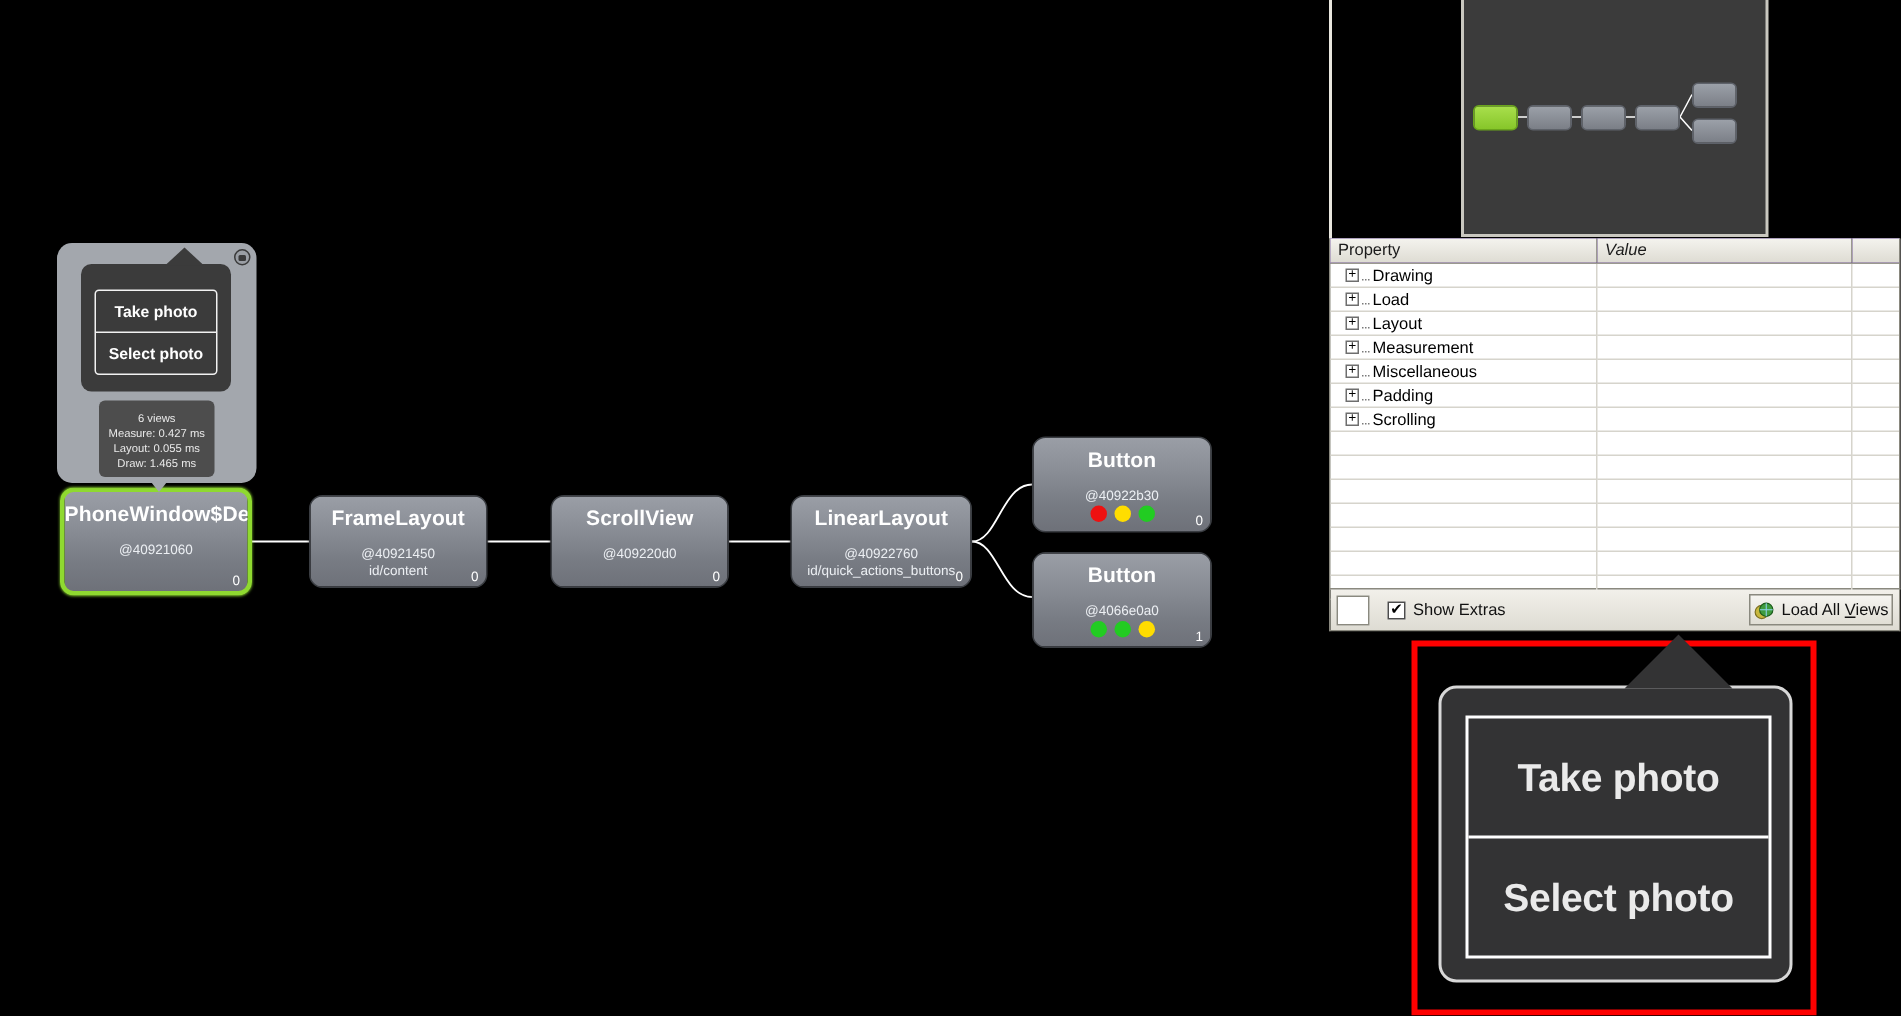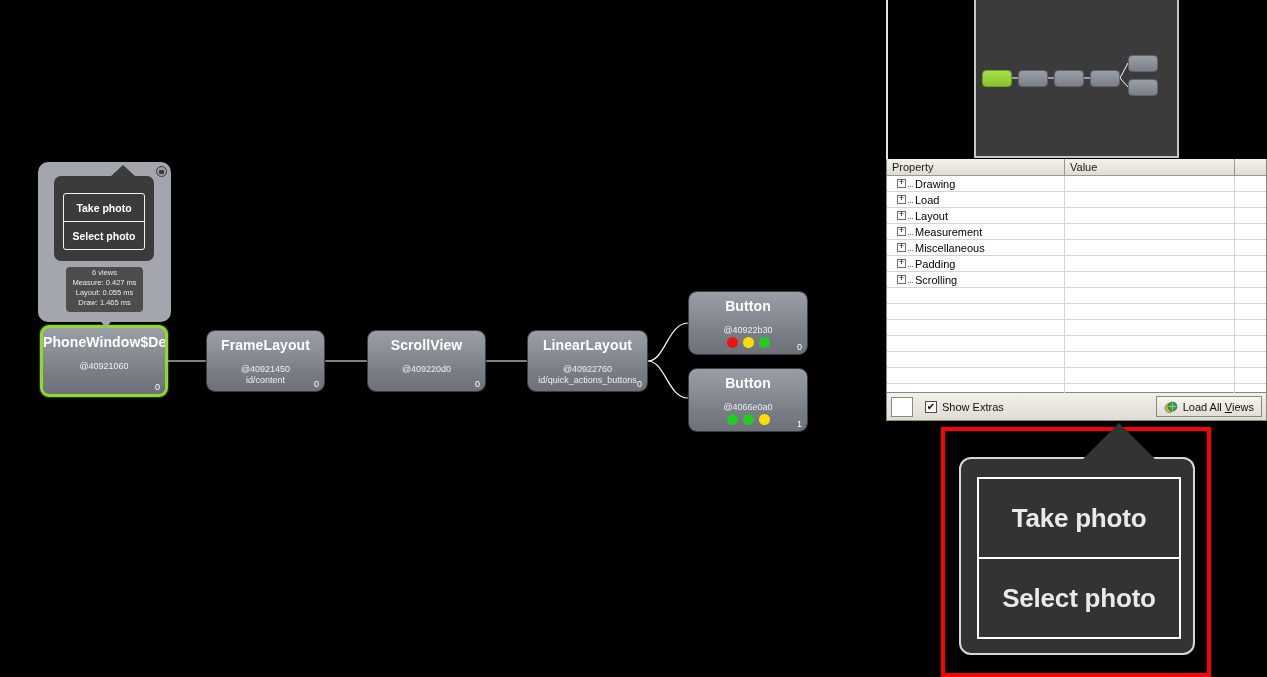--- a/index.html
+++ b/index.html
@@ -131,7 +131,7 @@
     border-bottom:1px solid #9a998f; font-size:11px; color:#1b1b1b; }
   #prop-head .ph { border-right:1px solid #9a998f; padding:1px 5px; line-height:15px; background:linear-gradient(to bottom,#f4f3ee,#dedcd3);}
   #prop-head .ph.c1 { width:178px; }
-  #prop-head .ph.c2 { width:170px; }
+  #prop-head .ph.c2 { width:170px;font-style:italic; }
   #prop-head .ph.c3 { width:31px; border-right:none; }
 
   .prow { display:flex; height:16px; font-size:11px; color:#000; }

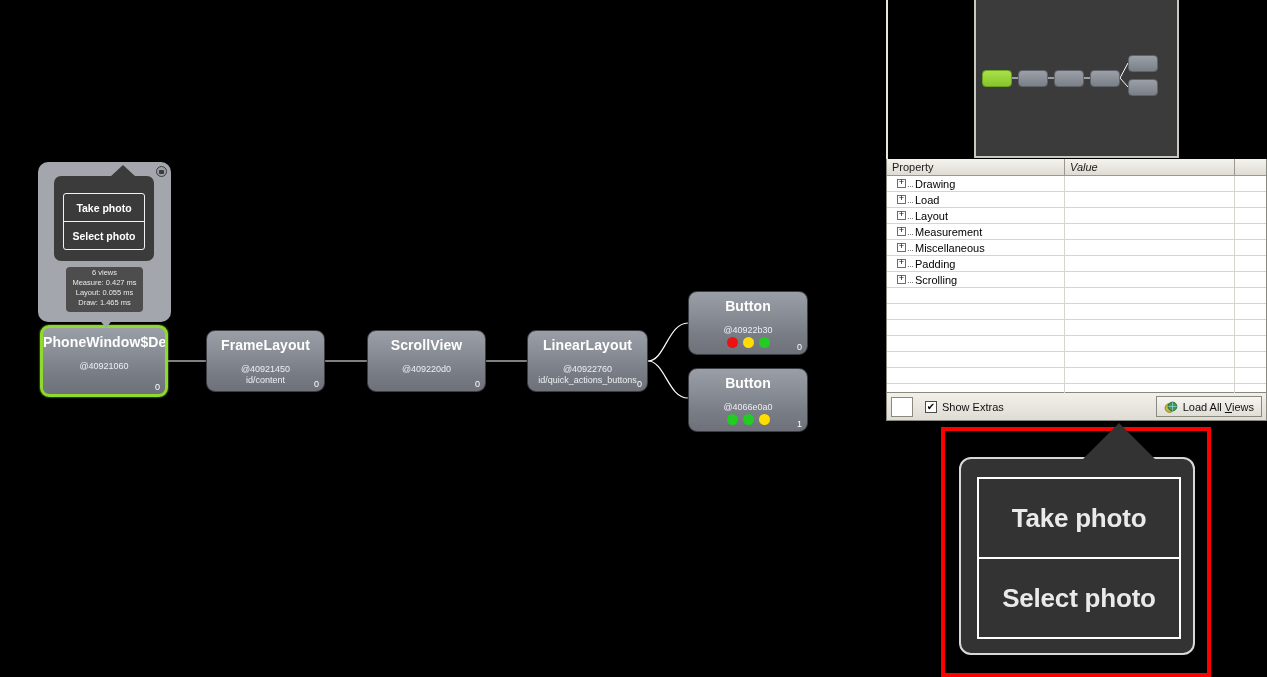--- a/index.html
+++ b/index.html
@@ -87,7 +87,7 @@
   #phone-inner .pbtn + .pbtn { border-top:1px solid #f2f2f2; }
 
   #stats-box {
-    position:absolute; left:28px; top:105px; width:77px; padding:1px 4px 4px;
+    position:absolute; left:28px; top:105px; width:77px; padding:7px 4px 4px;
     background:#4d4d4d; border-radius:4px; text-align:center;
   }
   #stats-box .srow { font-size:7.5px; color:#e9e9e9; line-height:10px; white-space:nowrap;}

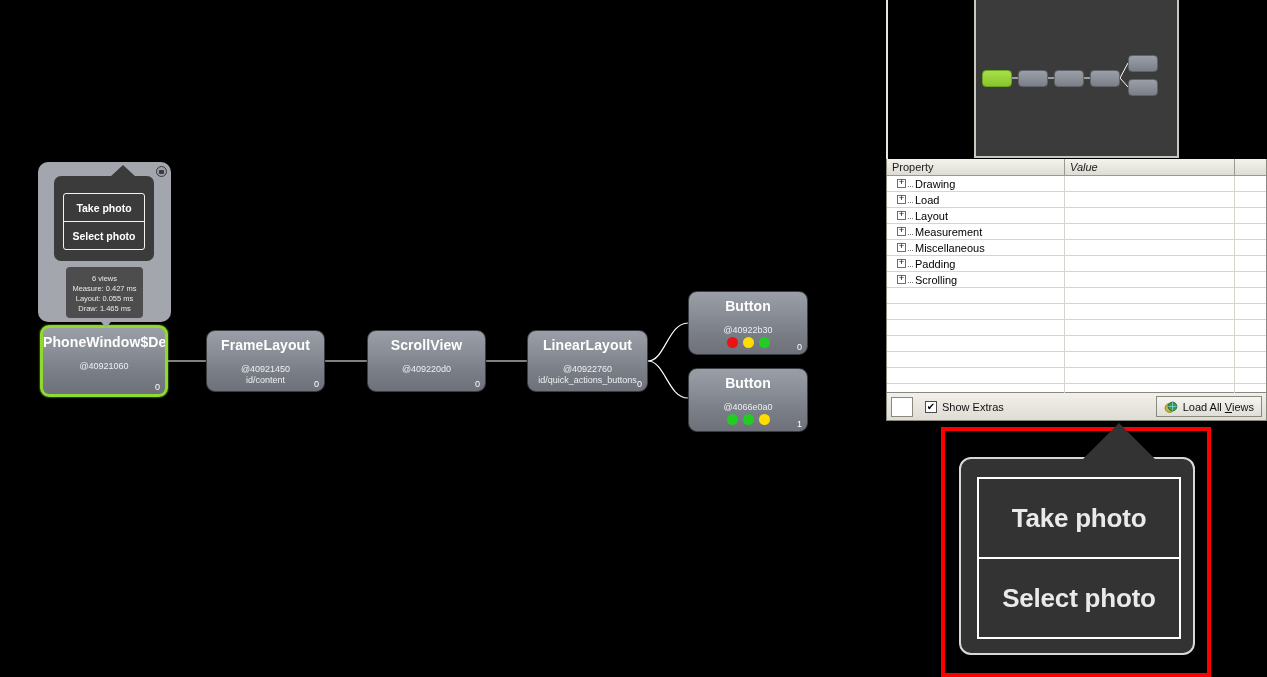--- a/index.html
+++ b/index.html
@@ -161,7 +161,7 @@
     display:flex; align-items:center; justify-content:center; font-size:10px; line-height:10px; color:#000;}
   #load-all-views {
     margin-left:auto; display:flex; align-items:center; gap:5px;
-    height:21px; padding:0 7px; font-size:11px; color:#111;
+    height:21px; padding:0 2px; font-size:11px; color:#111;
     background:linear-gradient(to bottom,#f6f5f1,#e0ded5);
     border:1px solid #8a897f;
   }

